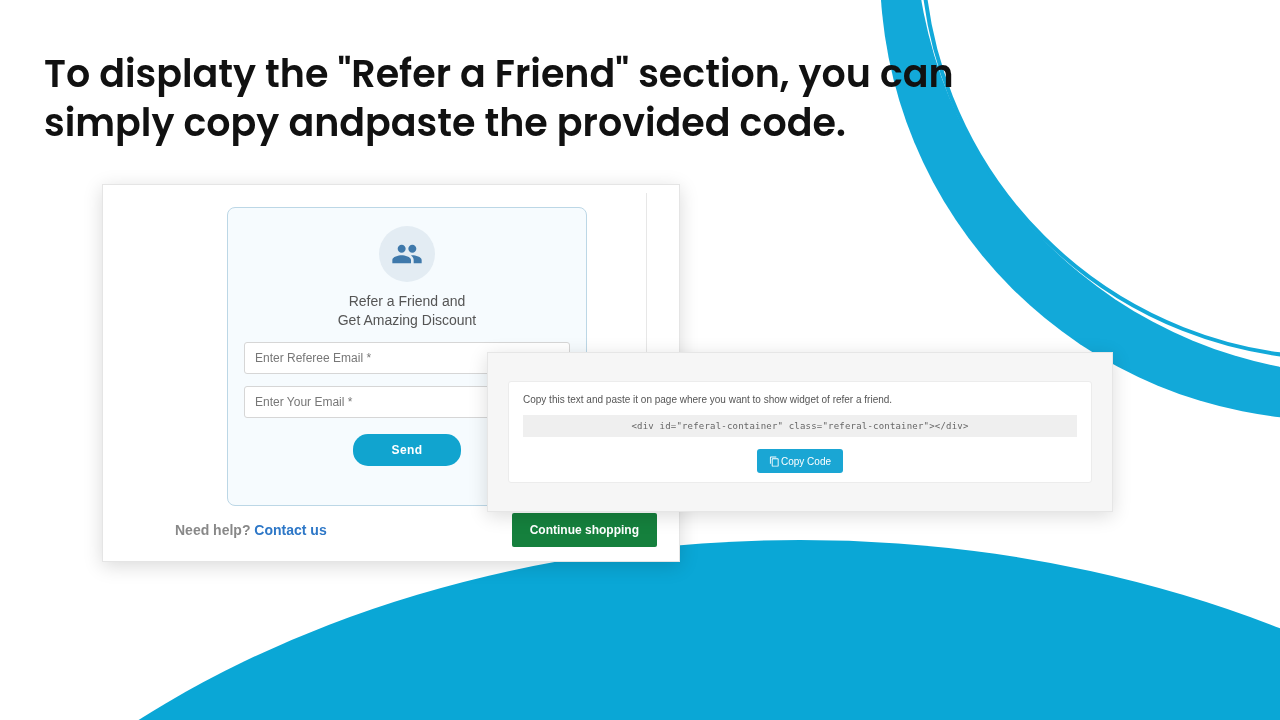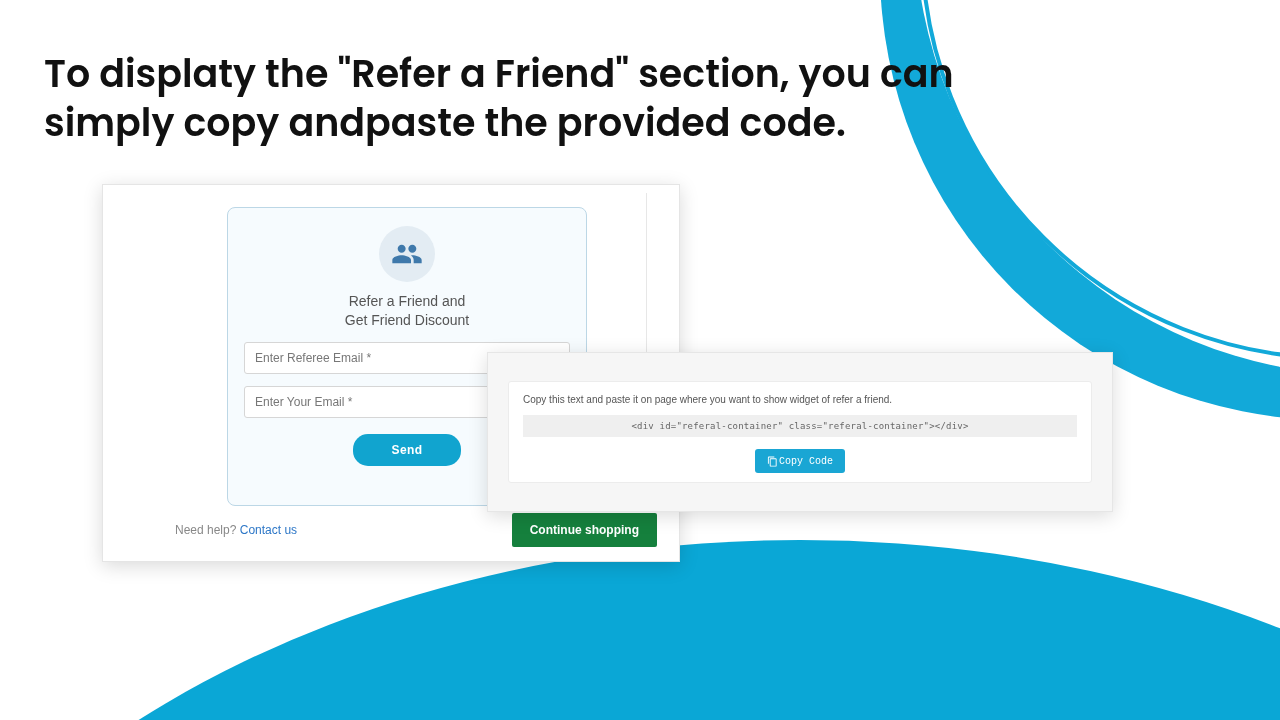--- a/index.html
+++ b/index.html
@@ -125,7 +125,7 @@
       </div>
       <div class="refer-title">
         <span>Refer a Friend and</span><br>
-        <span>Get Friend Discount</span>
+        <span>Get Amazing Discount</span>
       </div>
       <div class="field">
         <span>Enter Referee Email *</span>

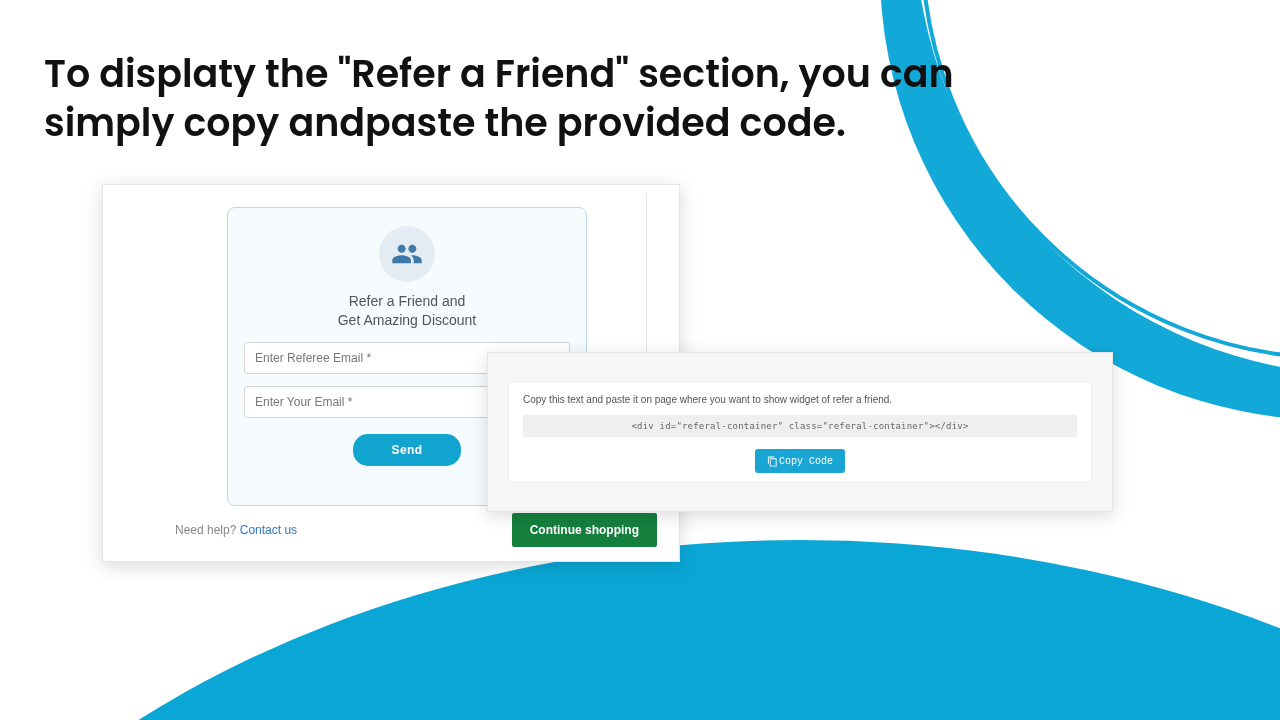--- a/index.html
+++ b/index.html
@@ -93,7 +93,7 @@
   .copy-btn{
     margin:12px auto 0 auto; display:flex; align-items:center; justify-content:center;
     gap:1px; height:24px; padding:0 12px; background:#1aa6d4; color:#fff;
-    border:none; border-radius:3px; font-size:10px;font-family:Liberation Mono, monospace;
+    border:none; border-radius:3px; font-size:10px;
   }
   .copy-btn svg{ width:11px; height:11px; fill:#fff; }
 

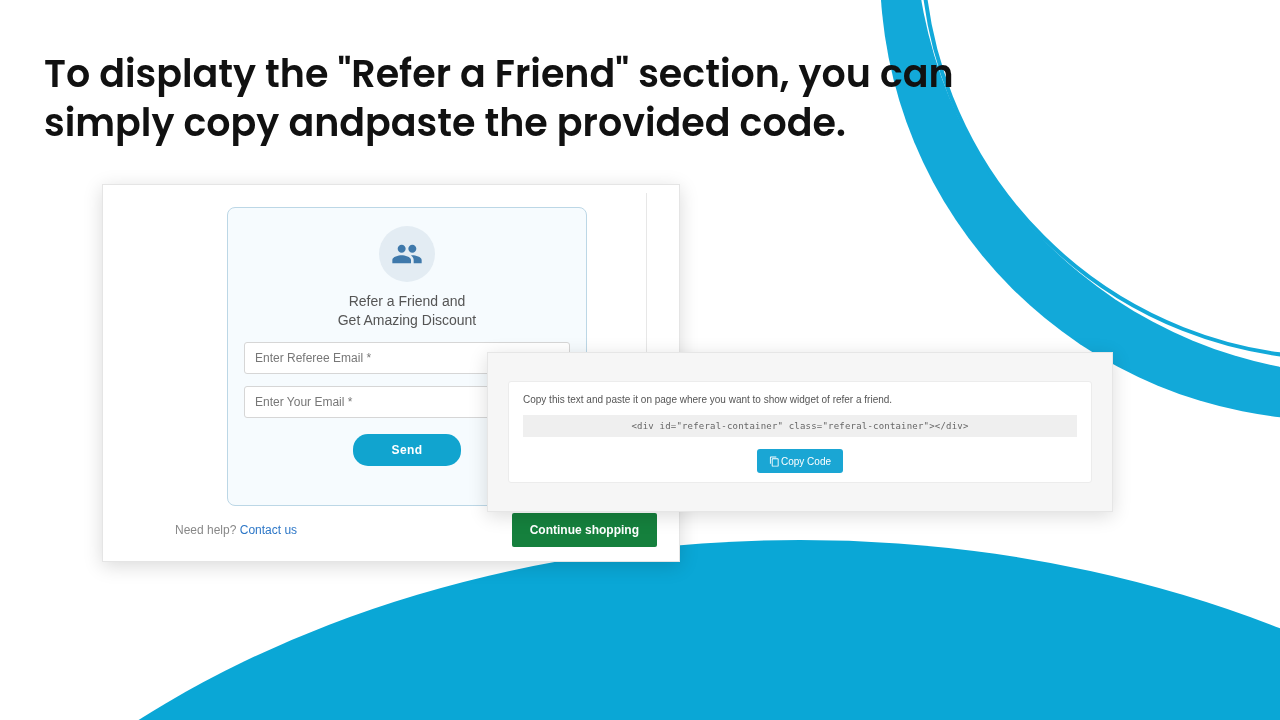--- a/index.html
+++ b/index.html
@@ -65,7 +65,7 @@
     display:flex; align-items:center; justify-content:space-between;
     padding:0 22px 0 72px;
   }
-  .help-text{ font-size:12px; color:#888; }
+  .help-text{ font-size:14px; color:#888;font-weight:bold; }
   .help-text a{ color:#2d77c7; text-decoration:none; }
   .continue-btn{
     height:34px; padding:0 18px; background:#15803d; color:#fff; border:none;

